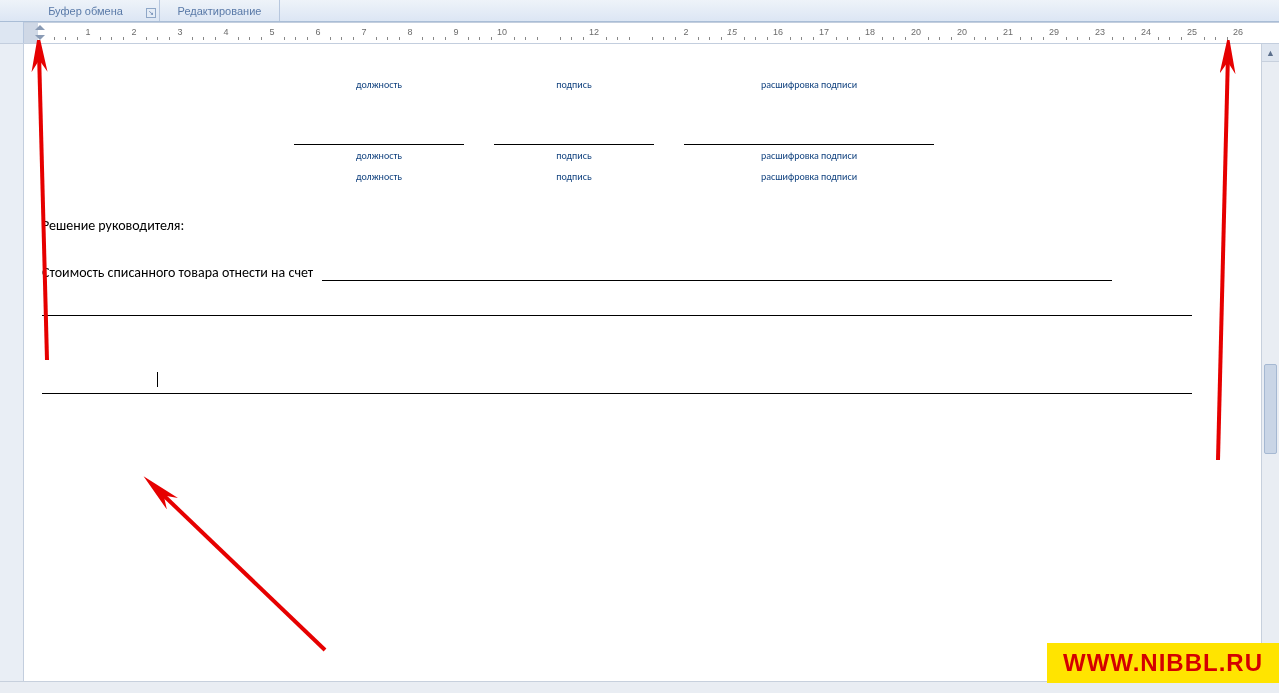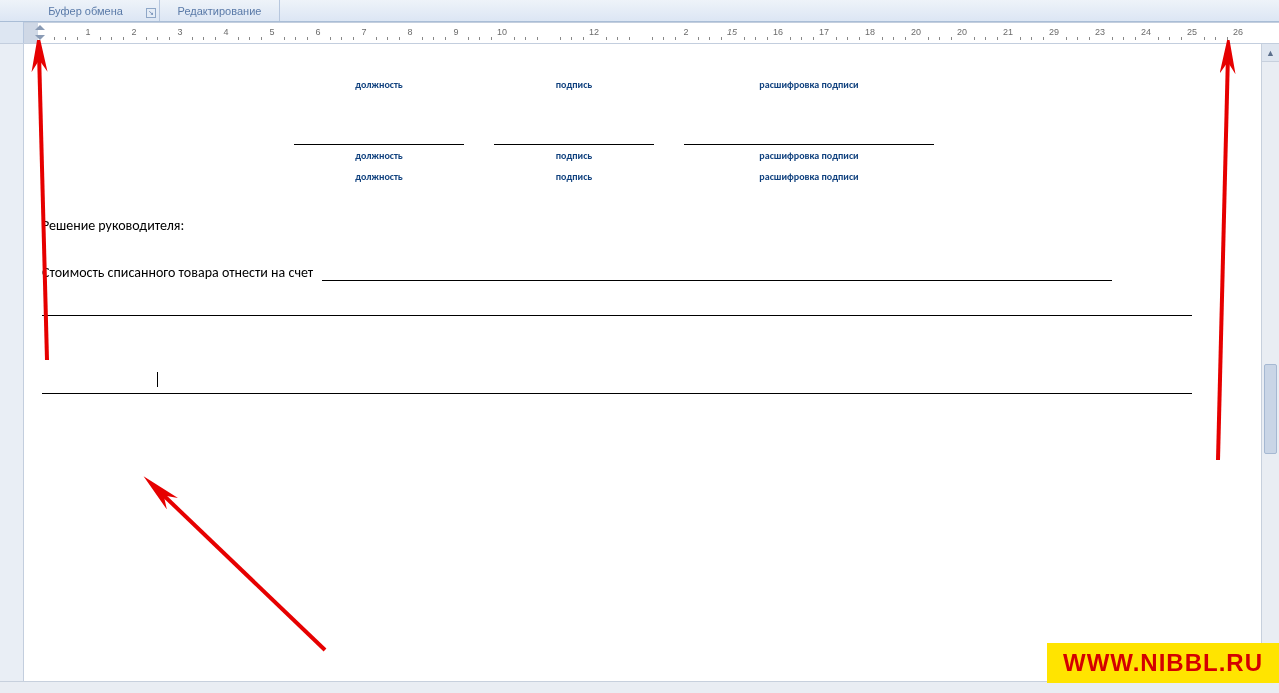--- a/index.html
+++ b/index.html
@@ -131,7 +131,6 @@
     display: flex;
     margin-left: 270px;
     gap: 30px;
-    font-weight: bold;
   }
   .sig-slot {
     text-align: center;

